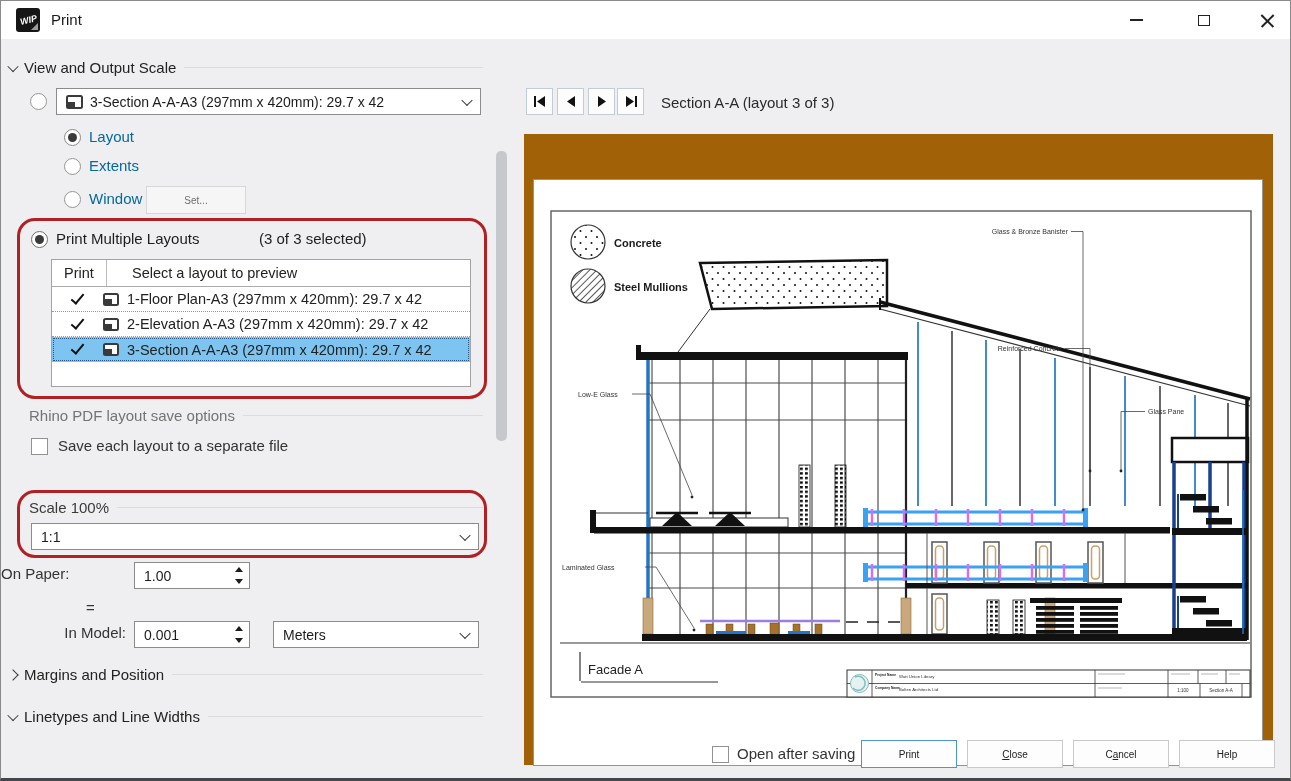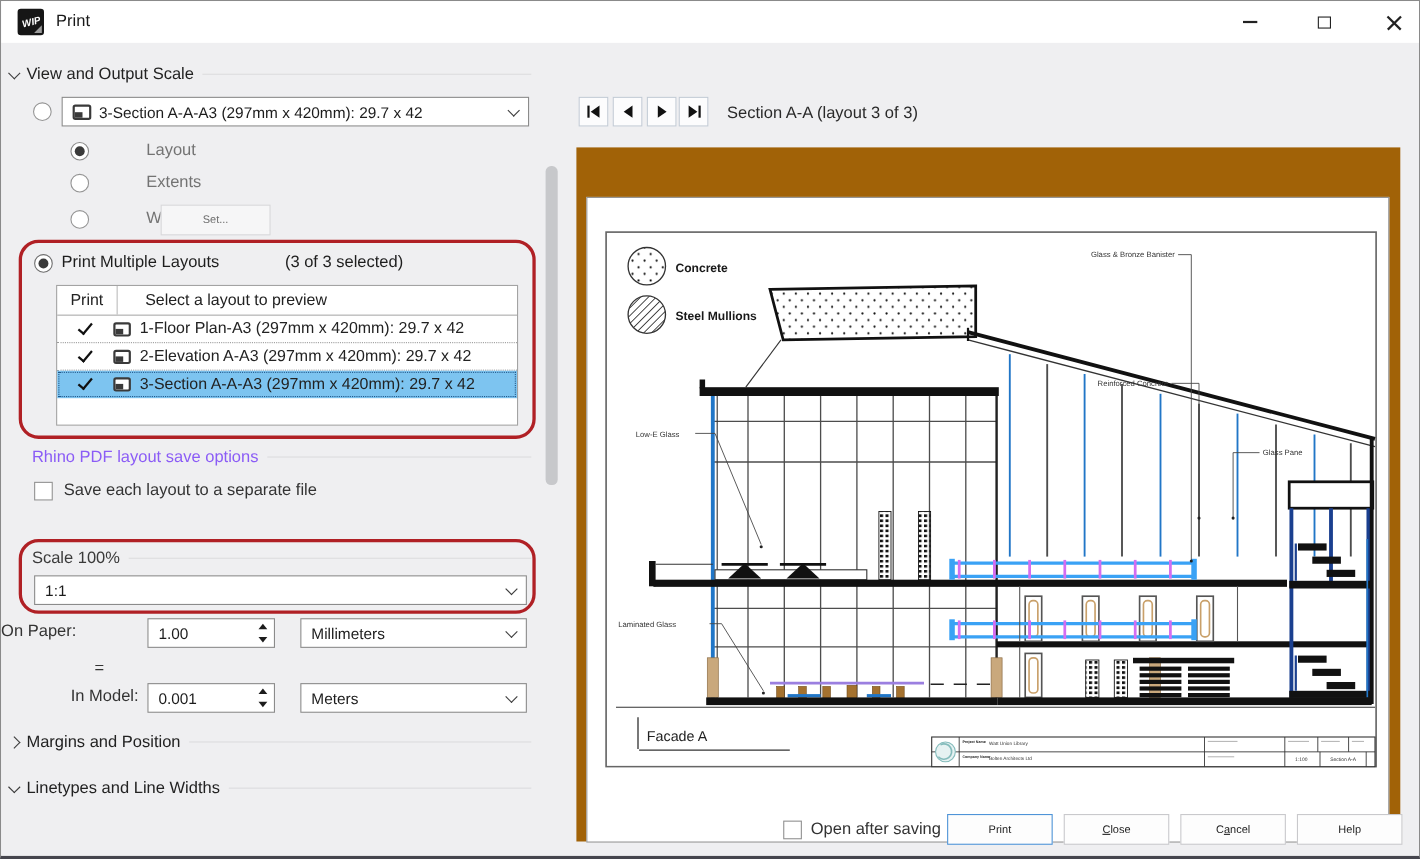--- a/index.html
+++ b/index.html
@@ -31,7 +31,7 @@
   .radio.sel::after { content:""; position:absolute; left:3px; top:3px; width:9px; height:9px; border-radius:50%; background:#3a3a3a; }
   .checkbox { position:absolute; width:17px; height:17px; border:1px solid #919191; background:#fff; }
   .lbl { position:absolute; font-size:15px; color:#333; white-space:nowrap; }
-  .lbl.gray { color:#737373;margin-left:44px; }
+  .lbl.gray { color:#0369a1; }
   .combo { position:absolute; background:#fff; border:1px solid #8b8b8b; display:flex; align-items:center; padding:0 26px 0 9px; font-size:14px; color:#1c1c1c; white-space:nowrap; overflow:hidden; }
   .combo .cbx { position:absolute; right:9px; top:50%; width:8px; height:8px; border-right:1.5px solid #3c3c3c; border-bottom:1.5px solid #3c3c3c; transform:translateY(-70%) rotate(45deg); }
   .mon { display:inline-block; width:17px; height:14px; border:2px solid #3a3a3a; border-radius:2.5px; background:#fff; position:relative; margin-right:7px; flex:0 0 auto; }

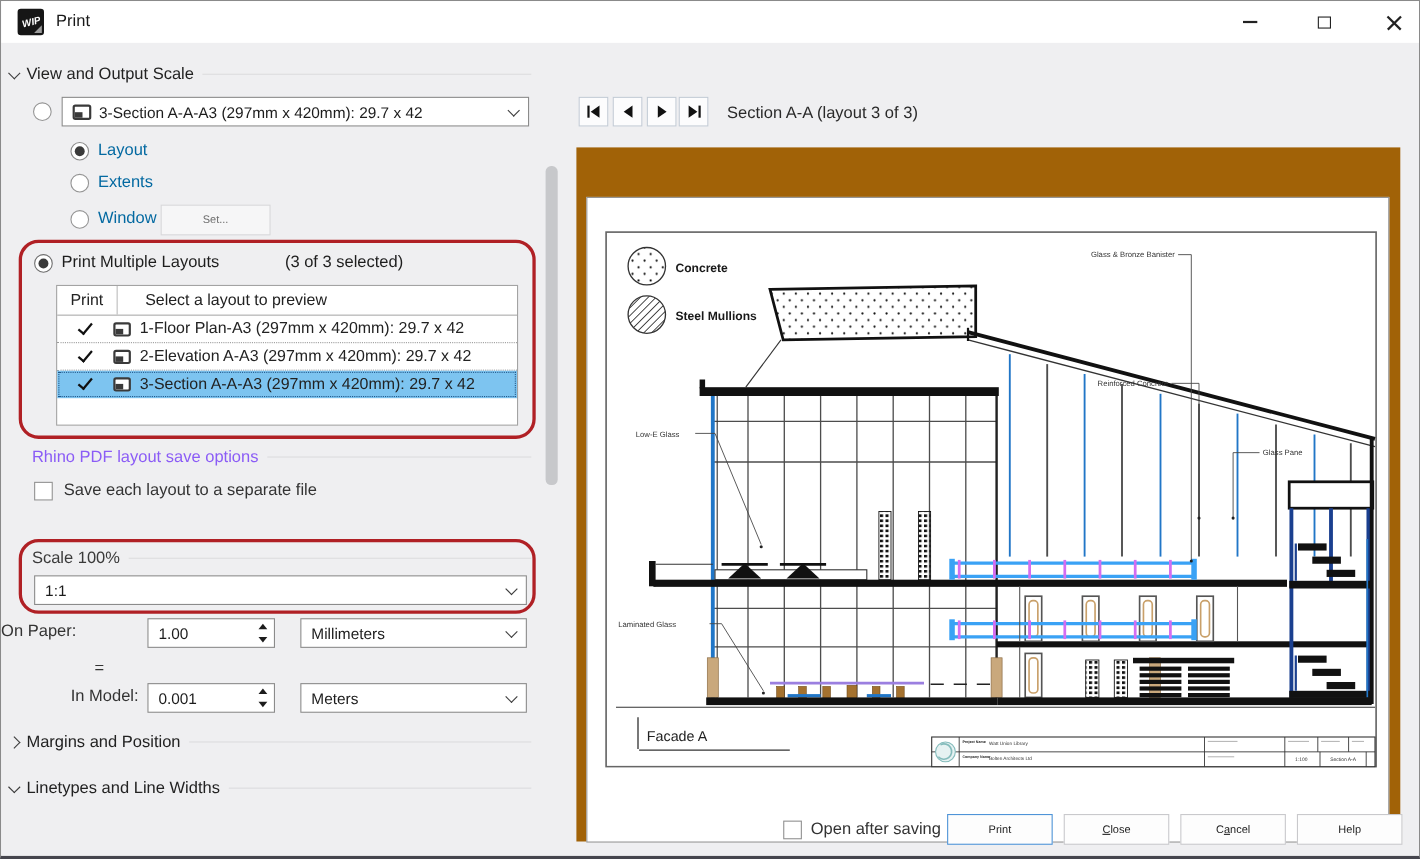--- a/index.html
+++ b/index.html
@@ -143,7 +143,7 @@
       </div>
     </div>
 
-    <div class="sec-header" style="left:28px; top:368px; width:454px; color:#8b5cf6;">
+    <div class="sec-header" style="left:28px; top:368px; width:454px; color:#737373;">
       <span>Rhino PDF layout save options</span>
       <span class="rule"></span>
     </div>

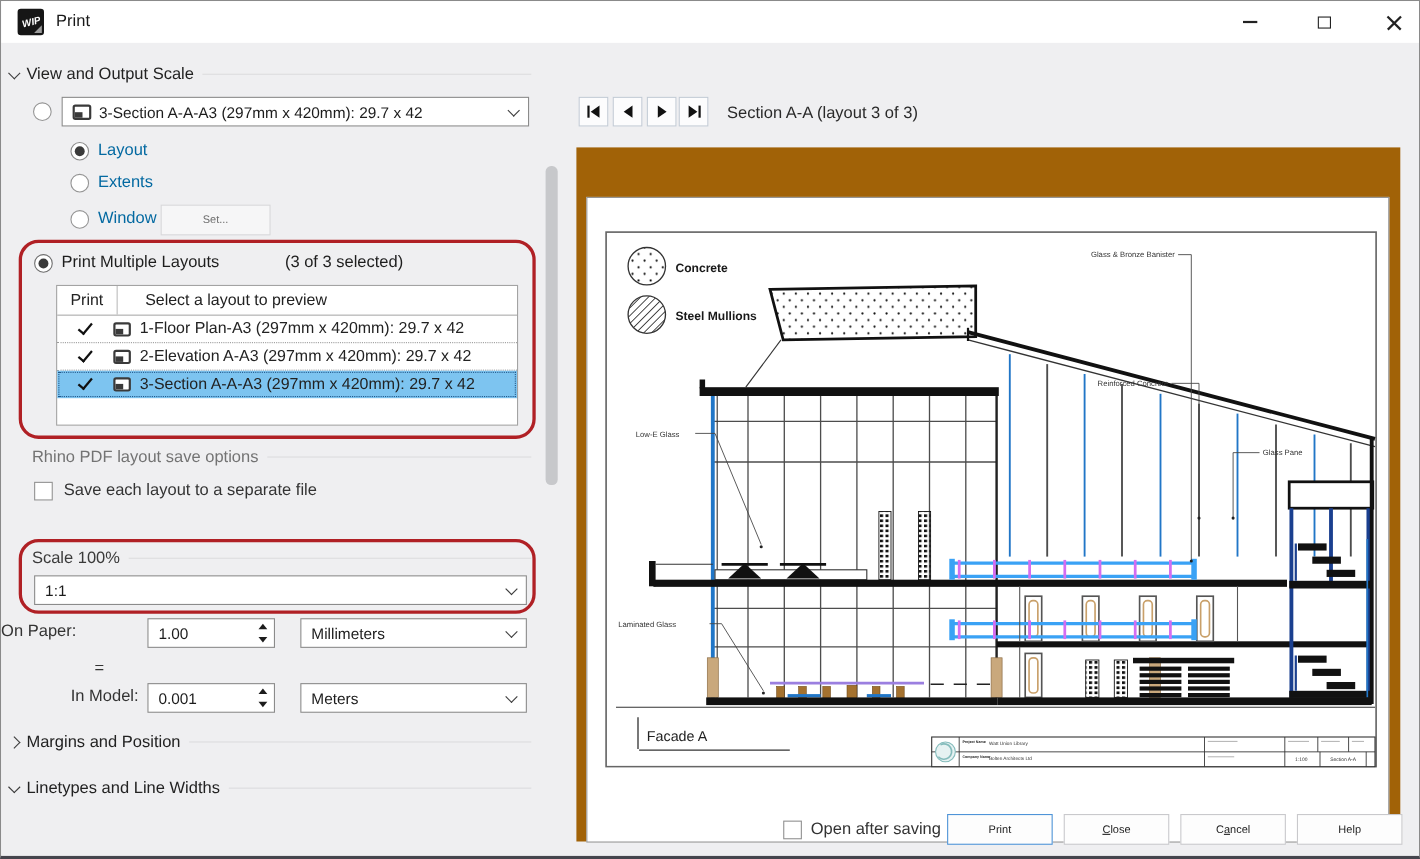--- a/index.html
+++ b/index.html
@@ -172,10 +172,6 @@
             <span class="tri-dn"></span>
           </div>
         </span>
-    </div>
-    <div class="combo" style="left:272px; top:523px; width:206px; height:27px;">
-      <span>Millimeters</span>
-      <span class="cbx"></span>
     </div>
 
     <div class="lbl" style="left:85px; top:560px;">=</div>

